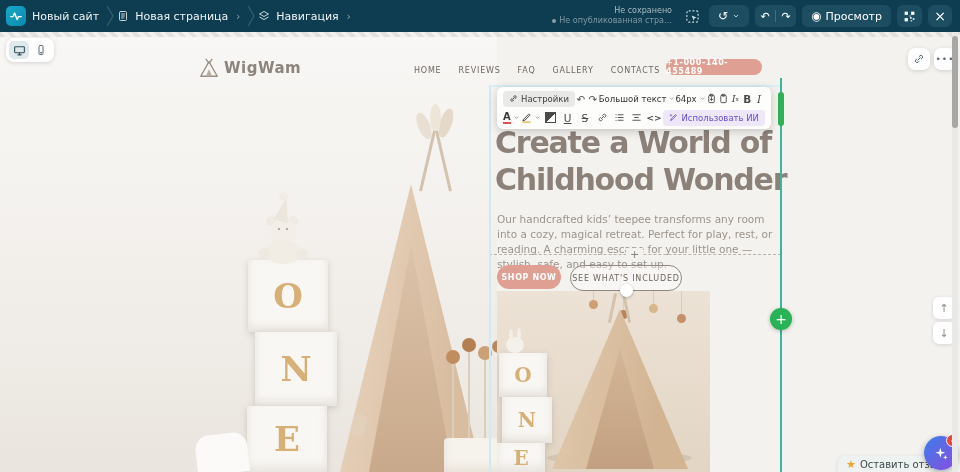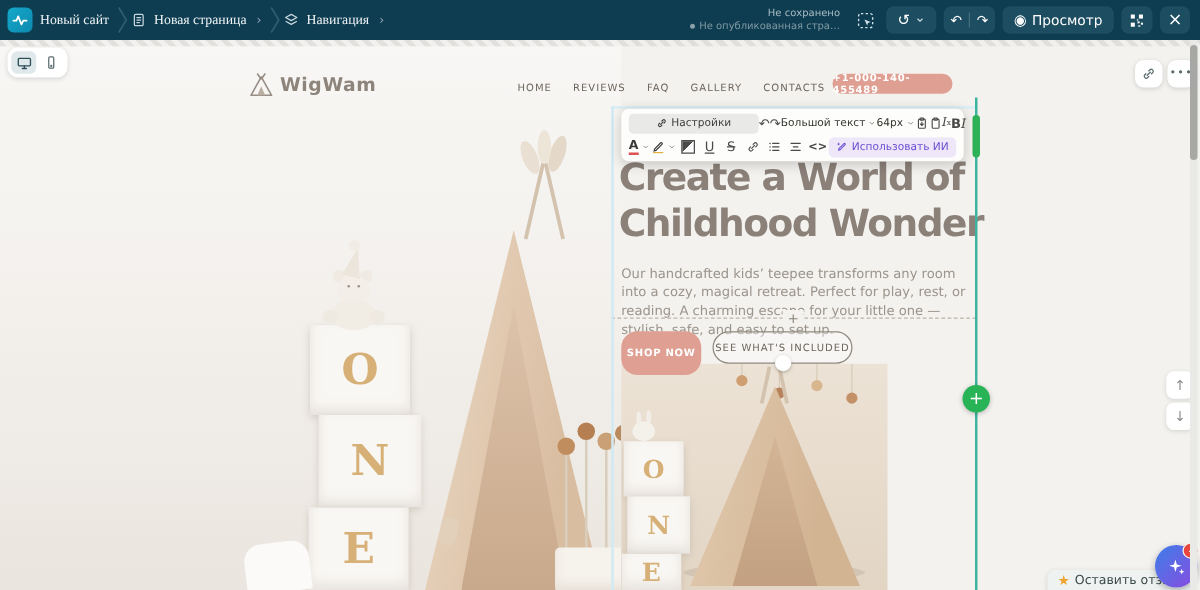--- a/index.html
+++ b/index.html
@@ -13,7 +13,7 @@
   .topbar{left:0;top:0;width:960px;height:32px;background:#0e3c50;z-index:40;display:flex;align-items:center;}
   .logo-tile{width:20px;height:20px;margin-left:6px;border-radius:5px;
              background:linear-gradient(135deg,#15a9cb,#0d89ae);}
-  .crumb{color:#eef4f6;font-size:11px;margin:16px 6px;white-space:nowrap;font-family:Liberation Serif, serif;}
+  .crumb{color:#eef4f6;font-size:11px;margin:16px 6px;white-space:nowrap;}
   .bigsep{color:#2e5d70;}
   .smallchev{color:#8fa9b3;font-size:10px;margin-left:2px;}
   .crumb-ic{color:#c7d6dc;margin-left:2px;}

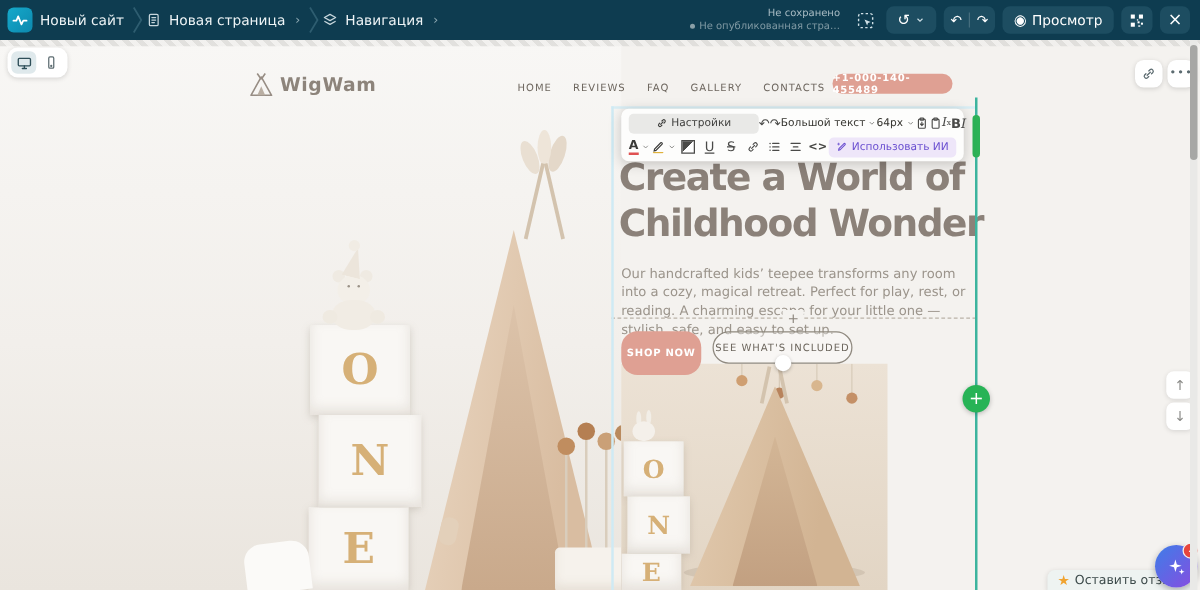--- a/index.html
+++ b/index.html
@@ -84,7 +84,7 @@
            box-shadow:0 2px 10px rgba(0,0,0,.2);padding:3px 6px;box-sizing:border-box;
            display:flex;flex-direction:column;justify-content:space-between;}
   .trow{display:flex;align-items:center;justify-content:space-between;height:17px;}
-  .tpill{background:#e9e9e7;border-radius:4px;height:16px;padding:0 22px;display:flex;align-items:center;gap:3px;
+  .tpill{background:#e9e9e7;border-radius:4px;height:16px;padding:0 6px;display:flex;align-items:center;gap:3px;
          font-size:8.5px;color:#3e3e3c;white-space:nowrap;}
   .tico{width:16px;height:16px;display:flex;align-items:center;justify-content:center;color:#4a4a48;font-size:10.5px;}
   .tsel{display:flex;align-items:center;gap:2px;font-size:8.5px;color:#35342f;white-space:nowrap;}

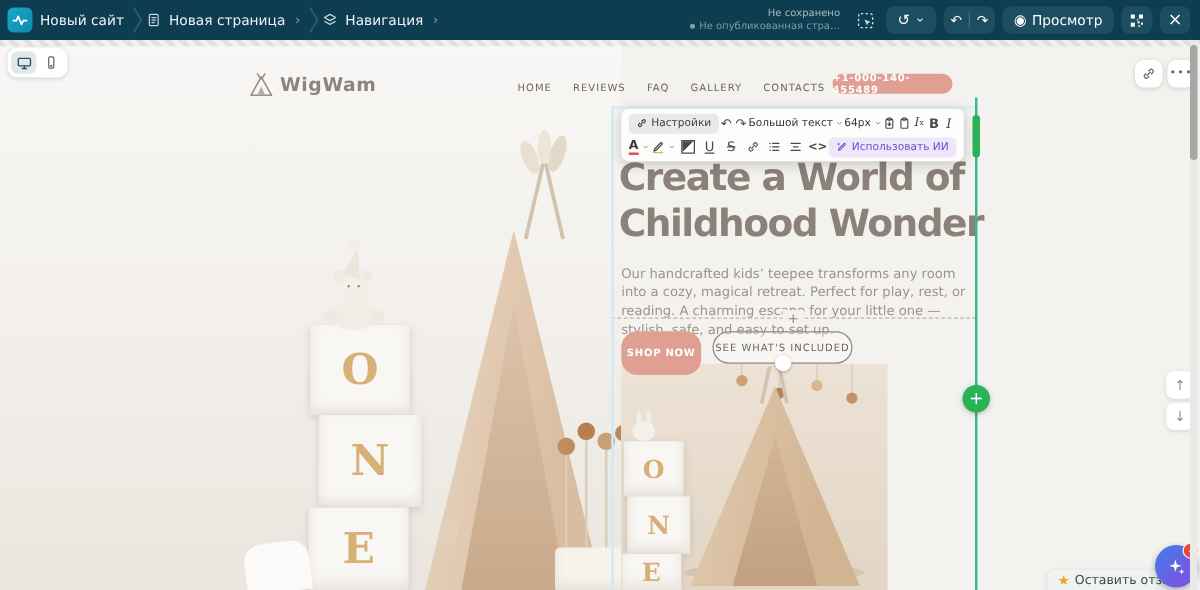--- a/index.html
+++ b/index.html
@@ -64,7 +64,7 @@
   .bodytxt{left:497px;top:212px;width:276px;z-index:4;font-size:10.5px;line-height:15px;color:#9b948b;}
   .dashline{left:489px;top:254px;width:292px;border-top:1.5px dashed #b9b2a8;z-index:4;}
   .dashplus{left:626px;top:248px;z-index:5;background:#f4f2ef;padding:0 4px;font-size:11px;color:#8b857c;}
-  .cta1{left:497px;top:265px;width:64px;height:35px;border-radius:13px;background:#dfa093;color:#fff;
+  .cta1{left:497px;top:265px;width:64px;height:24px;border-radius:13px;background:#dfa093;color:#fff;
         font-size:8px;font-weight:bold;letter-spacing:.6px;z-index:4;}
   .cta2{left:570px;top:265px;width:112px;height:26px;border-radius:13px;border:1.2px solid #8f897f;
         color:#6d675e;font-size:8px;letter-spacing:.8px;background:rgba(255,255,255,.35);z-index:4;box-sizing:border-box;}

